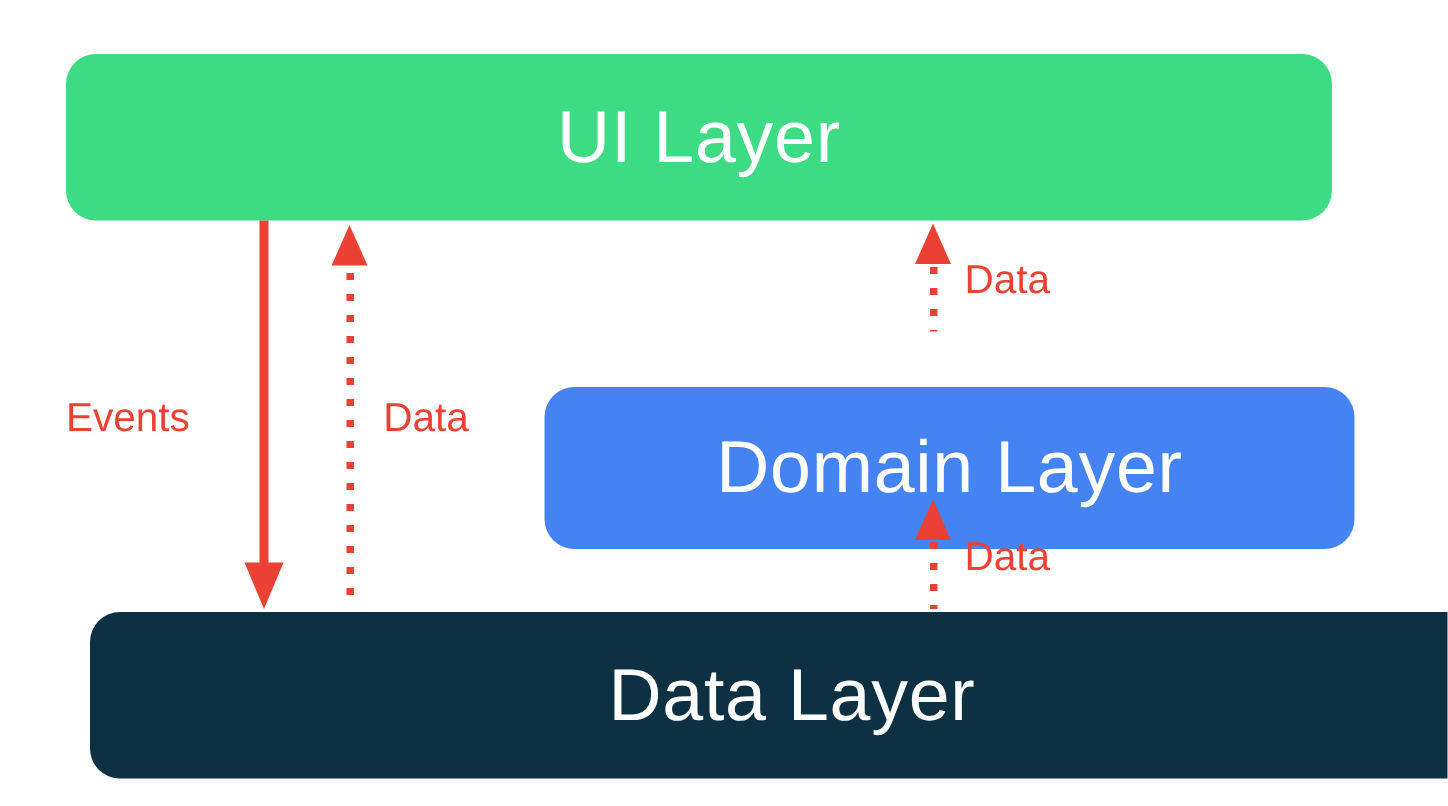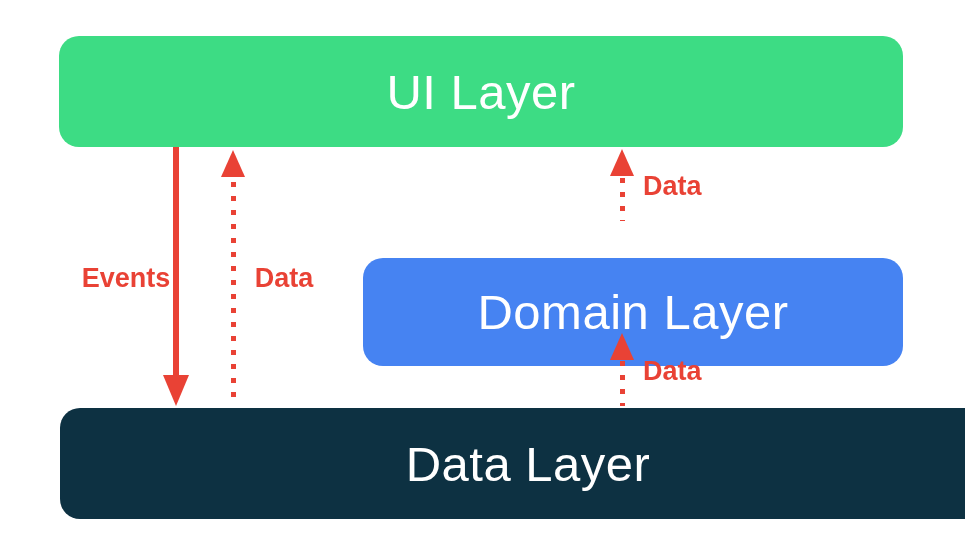--- a/index.html
+++ b/index.html
@@ -32,7 +32,7 @@
     font-weight: 400;
     letter-spacing: 0.5px;
   }
-  .box-ui     { left: 59px;  top: 36px;  width: 844px; height: 111px; background: var(--green); }
+  .box-ui     { left: 44px;  top: 36px;  width: 844px; height: 111px; background: var(--green); }
   .box-domain { left: 363px; top: 222px; width: 540px; height: 108px; background: var(--blue); margin-top: 36px; }
   .box-data   { left: 60px;  top: 408px; width: 936px; height: 111px; background: var(--navy); }
 

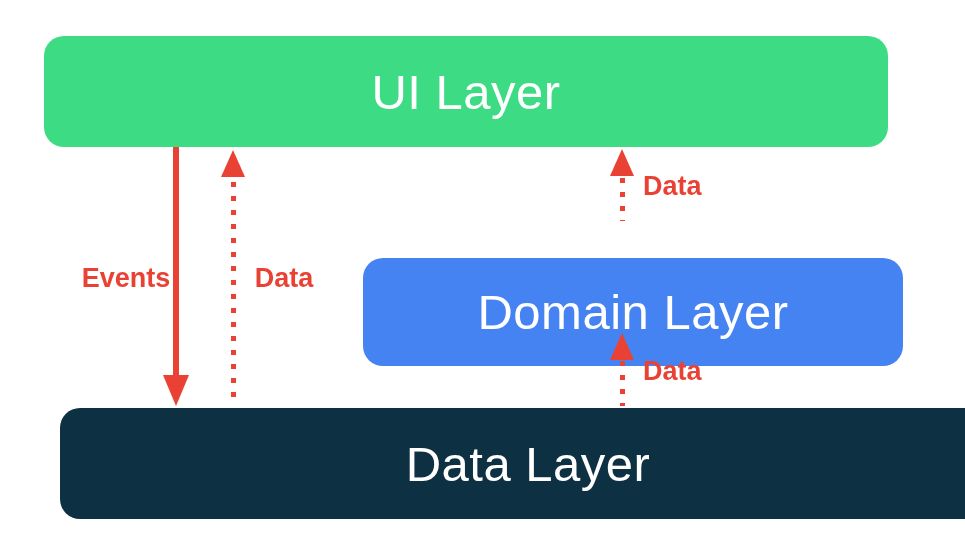--- a/index.html
+++ b/index.html
@@ -74,7 +74,7 @@
     position: absolute;
     color: var(--red);
     font-size: 27px;
-    font-weight: 700;
+    font-weight: 400;
     white-space: nowrap;
   }
   .label-events         { left: 78px;  top: 263px; width: 96px; text-align: center; }

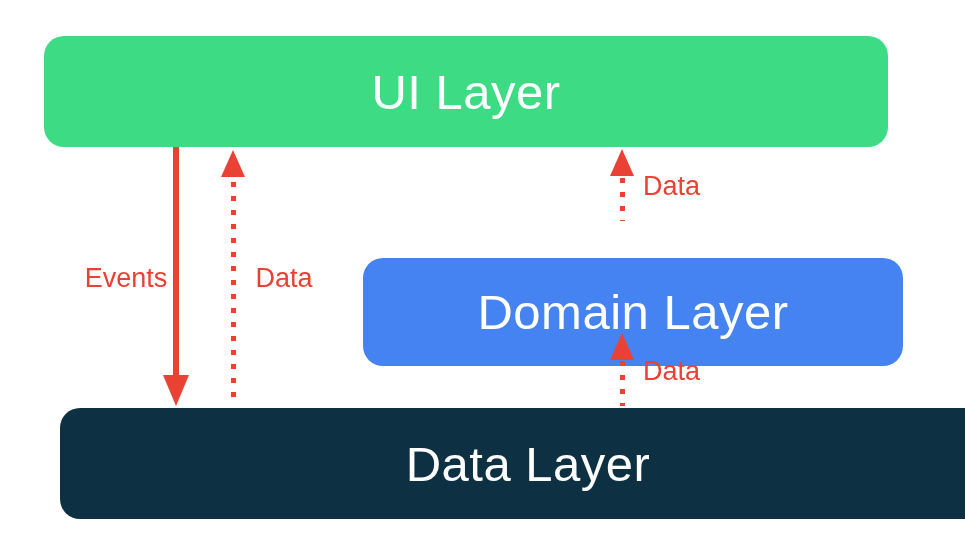--- a/index.html
+++ b/index.html
@@ -77,7 +77,7 @@
     font-weight: 400;
     white-space: nowrap;
   }
-  .label-events         { left: 78px;  top: 263px; width: 96px; text-align: center; }
+  .label-events         { left: 44px;  top: 263px; width: 96px; }
   .label-data-left      { left: 252px; top: 263px; width: 64px; text-align: center; }
   .label-data-upper     { left: 643px; top: 171px; }
   .label-data-lower     { left: 643px; top: 356px; }

